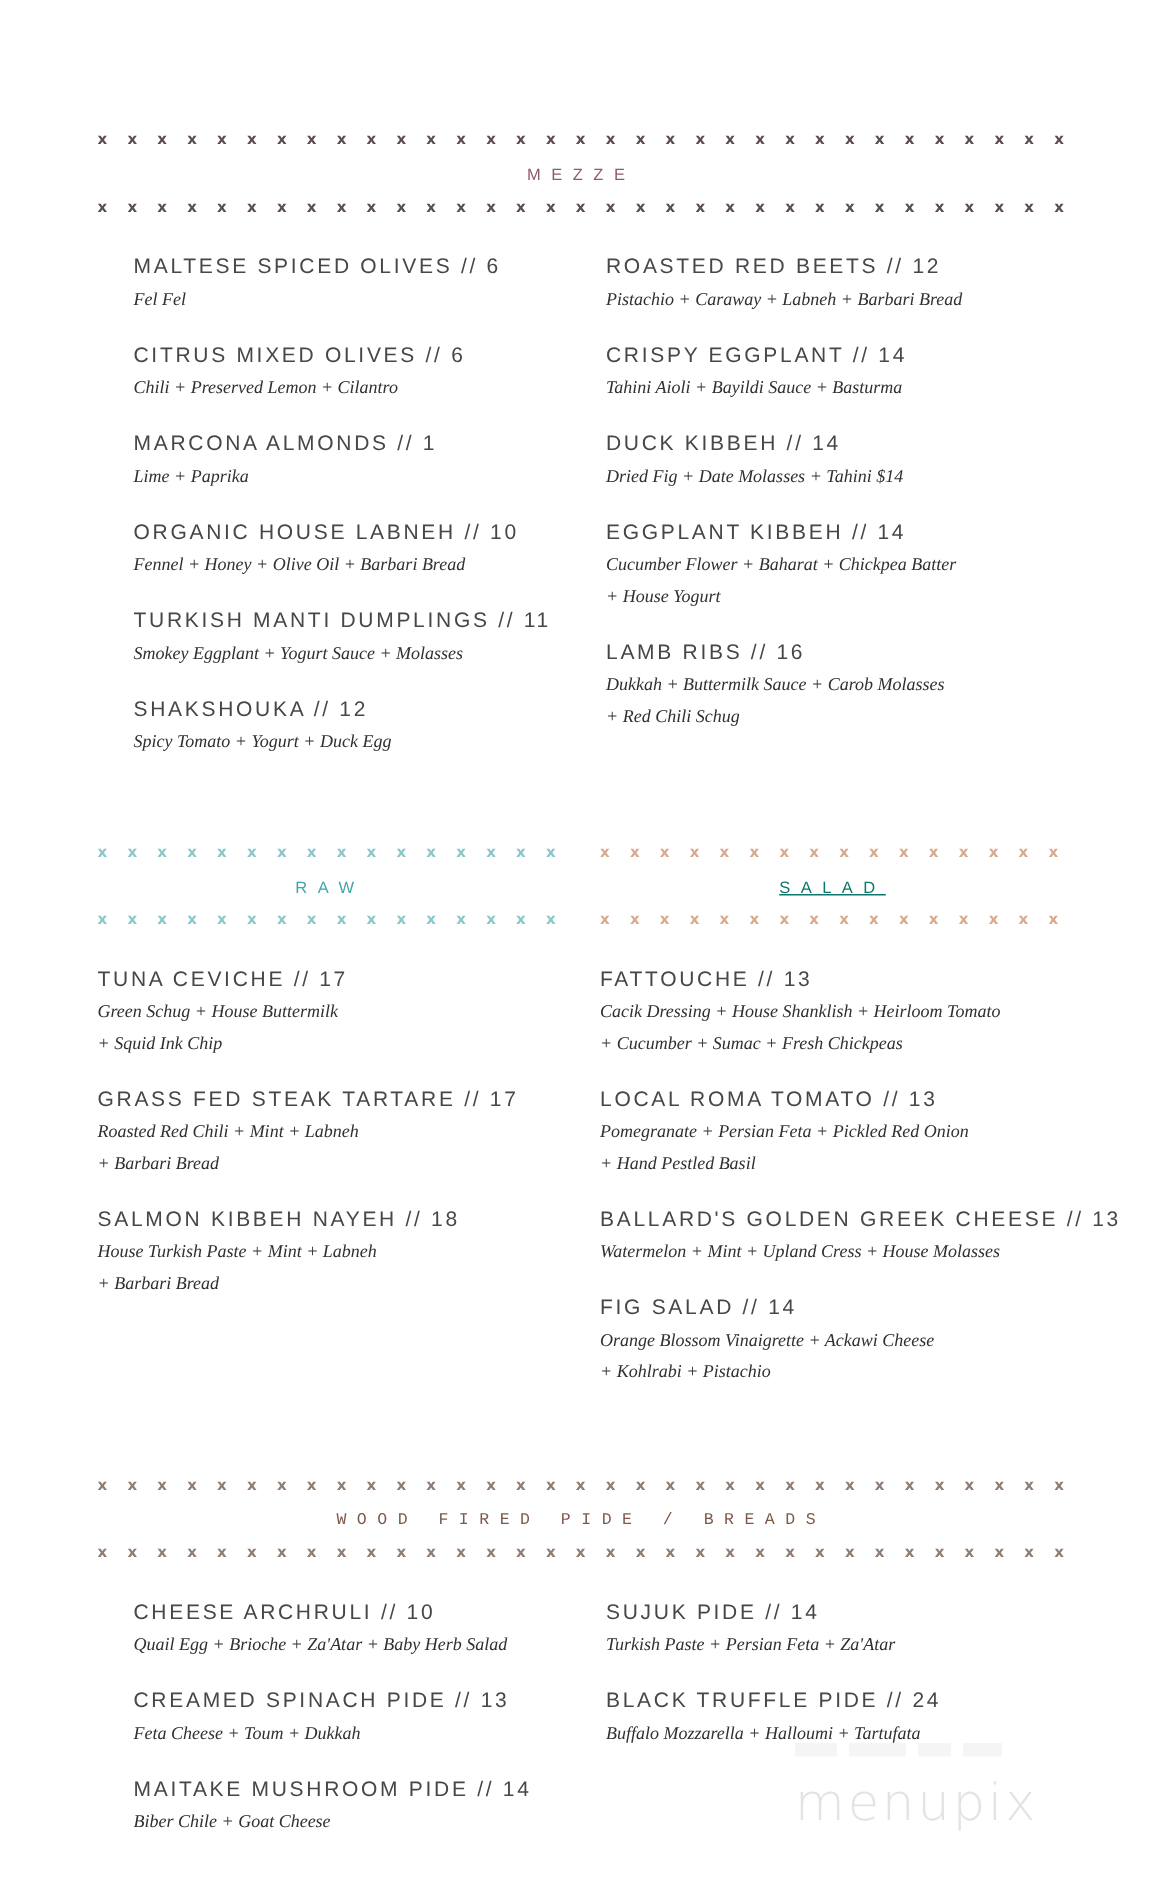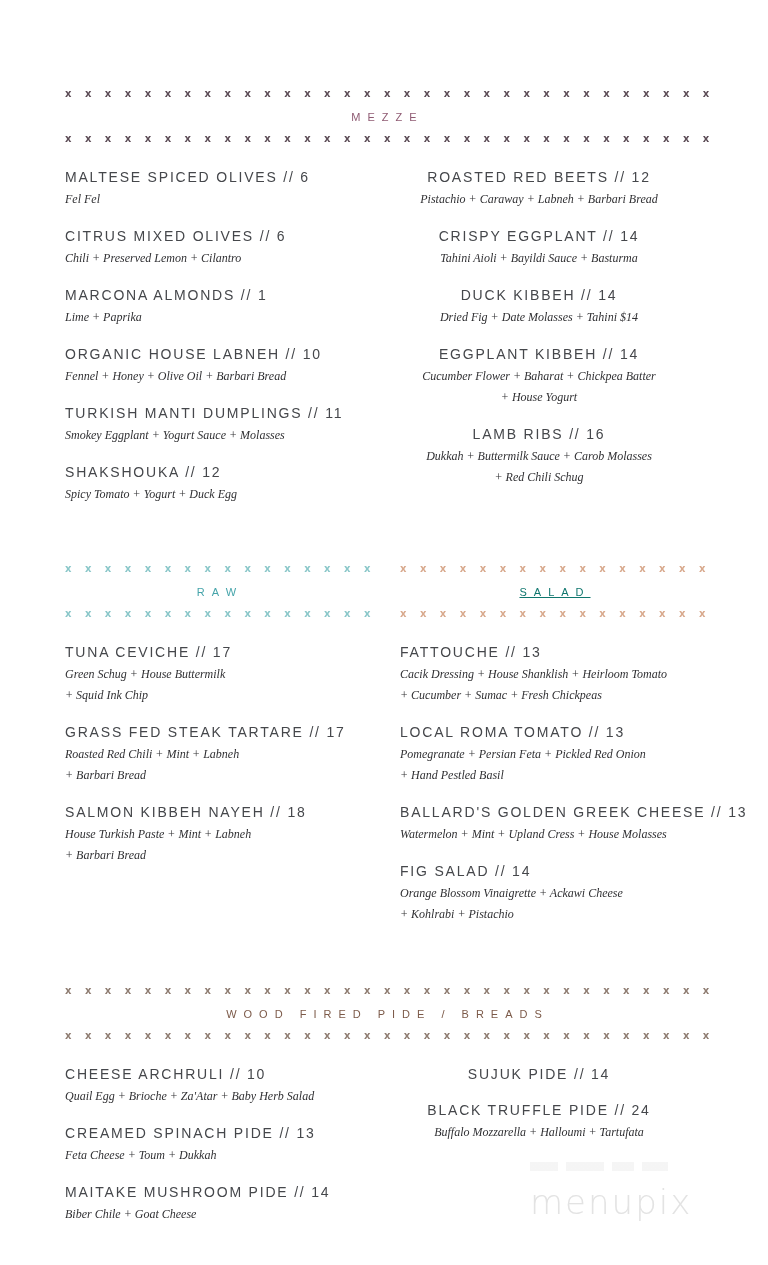--- a/index.html
+++ b/index.html
@@ -38,7 +38,7 @@
   }
   
   .cols{display:flex;}
-  .col{width:310px;}
+  .col{width:310px;margin-left:24px;}
   .col + .col{margin-left:9px; width:310px;text-align:center;}
   
   .split{display:flex; margin-top:42px;}

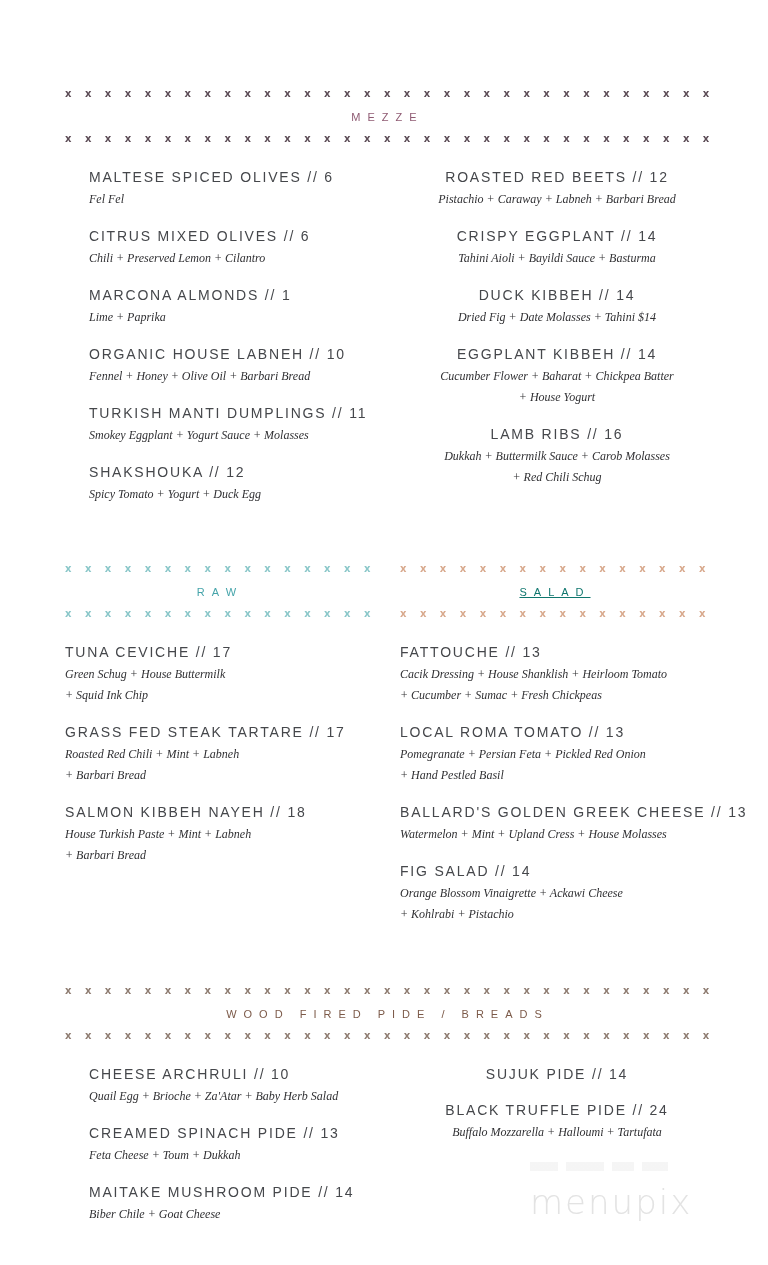--- a/index.html
+++ b/index.html
@@ -39,7 +39,7 @@
   
   .cols{display:flex;}
   .col{width:310px;margin-left:24px;}
-  .col + .col{margin-left:9px; width:310px;text-align:center;}
+  .col + .col{margin-left:9px; width:310px;}
   
   .split{display:flex; margin-top:42px;}
   .split .part{width:310px;}

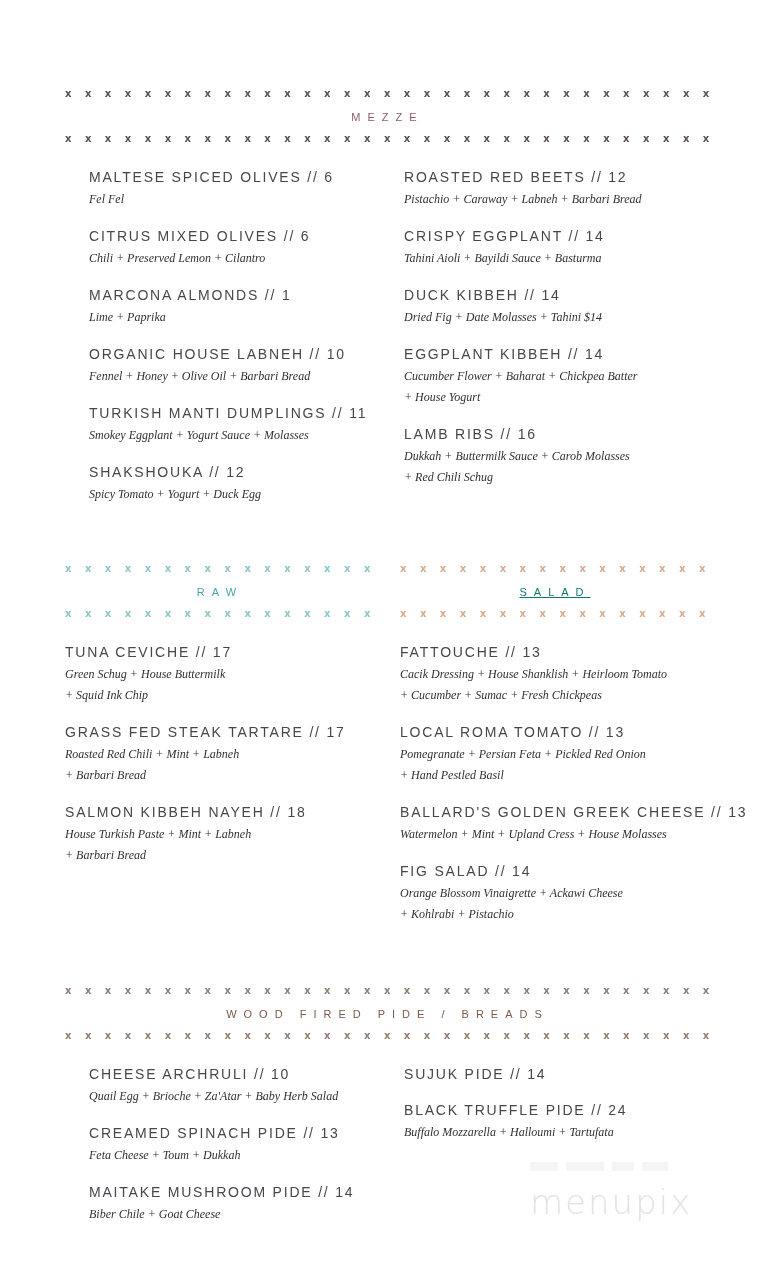--- a/index.html
+++ b/index.html
@@ -205,7 +205,7 @@
     <section class="section-pide">
       <div class="section-header">
         <div class="x-row" style="color: rgb(143, 125, 114);">x x x x x x x x x x x x x x x x x x x x x x x x x x x x x x x x x x x x x x x x x x x x x x x x x x x x x x x x x x x x x x x x x x x x x x</div>
-        <div class="section-title" style="color: rgb(124, 90, 73);">WOOD FIRED PIDE / BREADS</div>
+        <div class="section-title" style="color: rgb(124, 90, 73); font-family: Liberation Mono, monospace;">WOOD FIRED PIDE / BREADS</div>
         <div class="x-row" style="color: rgb(143, 125, 114);">x x x x x x x x x x x x x x x x x x x x x x x x x x x x x x x x x x x x x x x x x x x x x x x x x x x x x x x x x x x x x x x x x x x x x x</div>
       </div>
       <div class="cols">

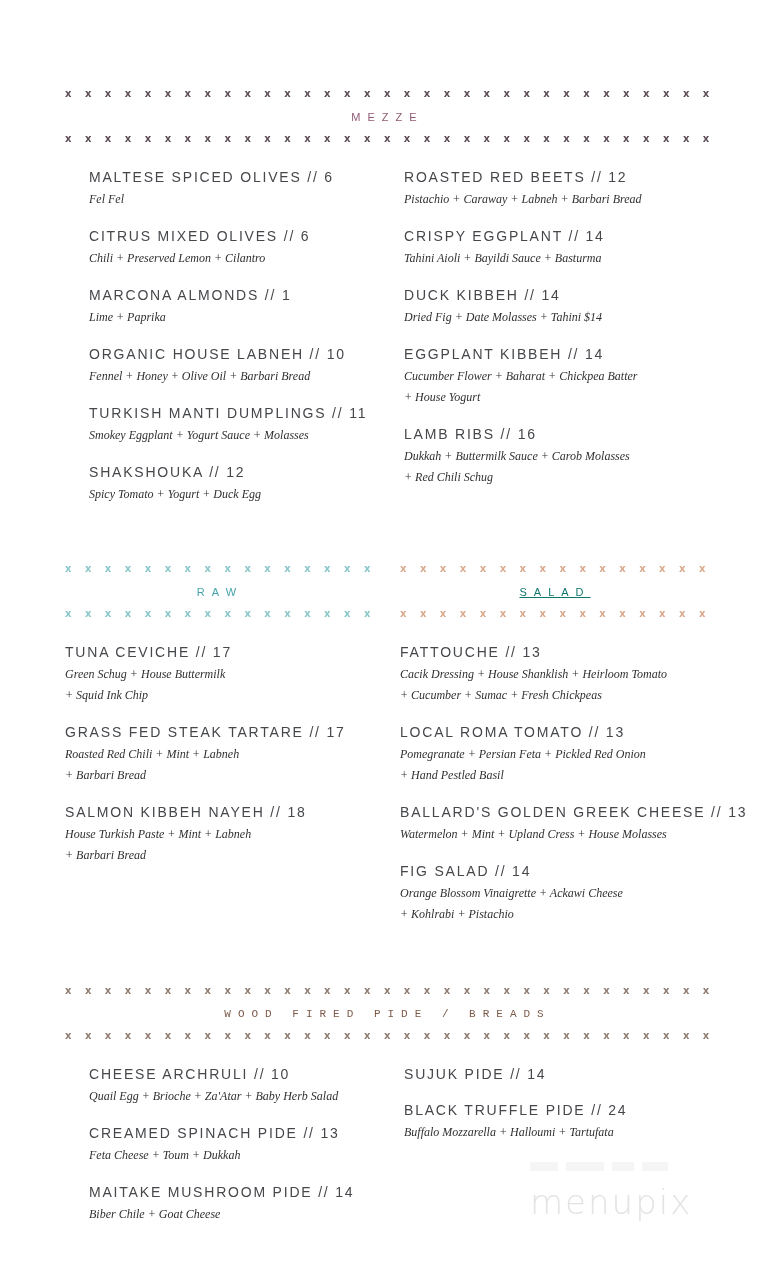--- a/index.html
+++ b/index.html
@@ -226,6 +226,7 @@
         <div class="col">
           <div class="item">
             <div class="item-name">SUJUK PIDE // 14</div>
+            <div class="desc-line">Turkish Paste + Persian Feta + Za'Atar</div>
           </div>
           <div class="item">
             <div class="item-name">BLACK TRUFFLE PIDE // 24</div>

